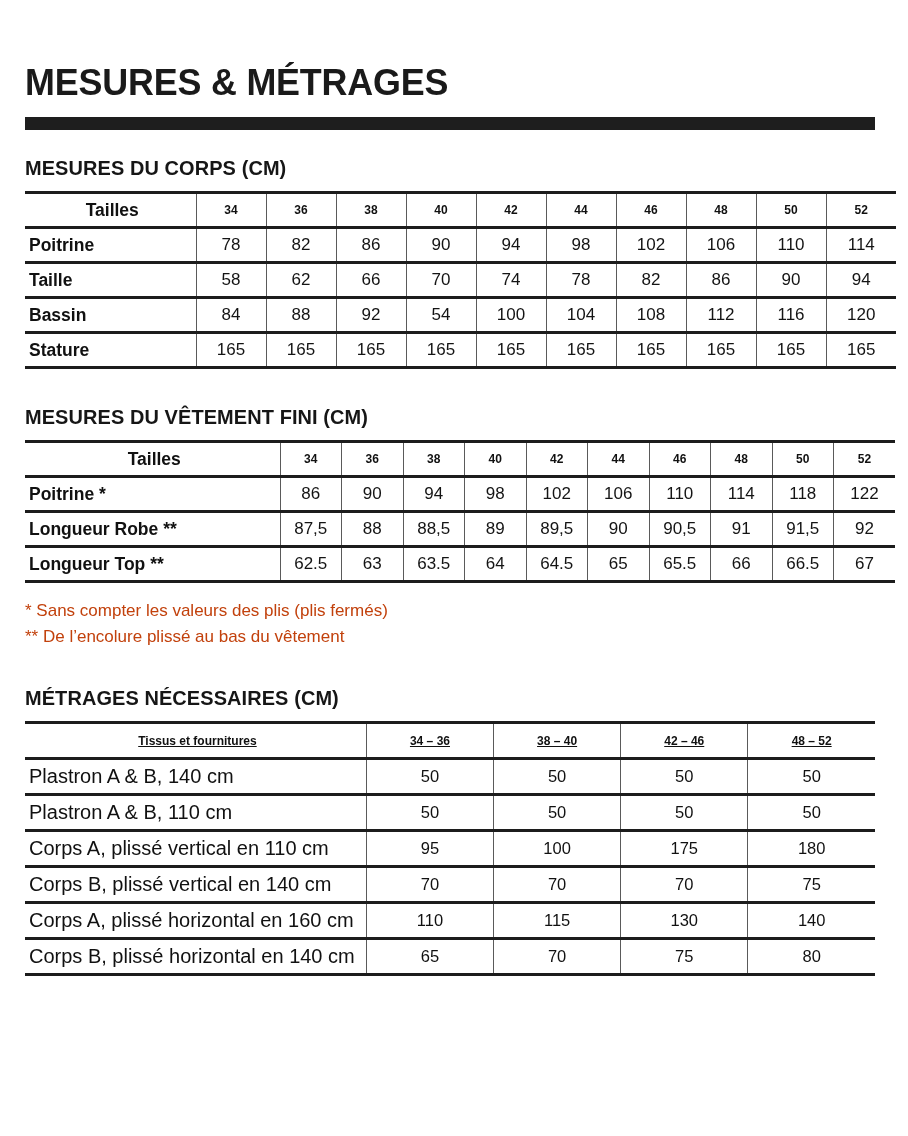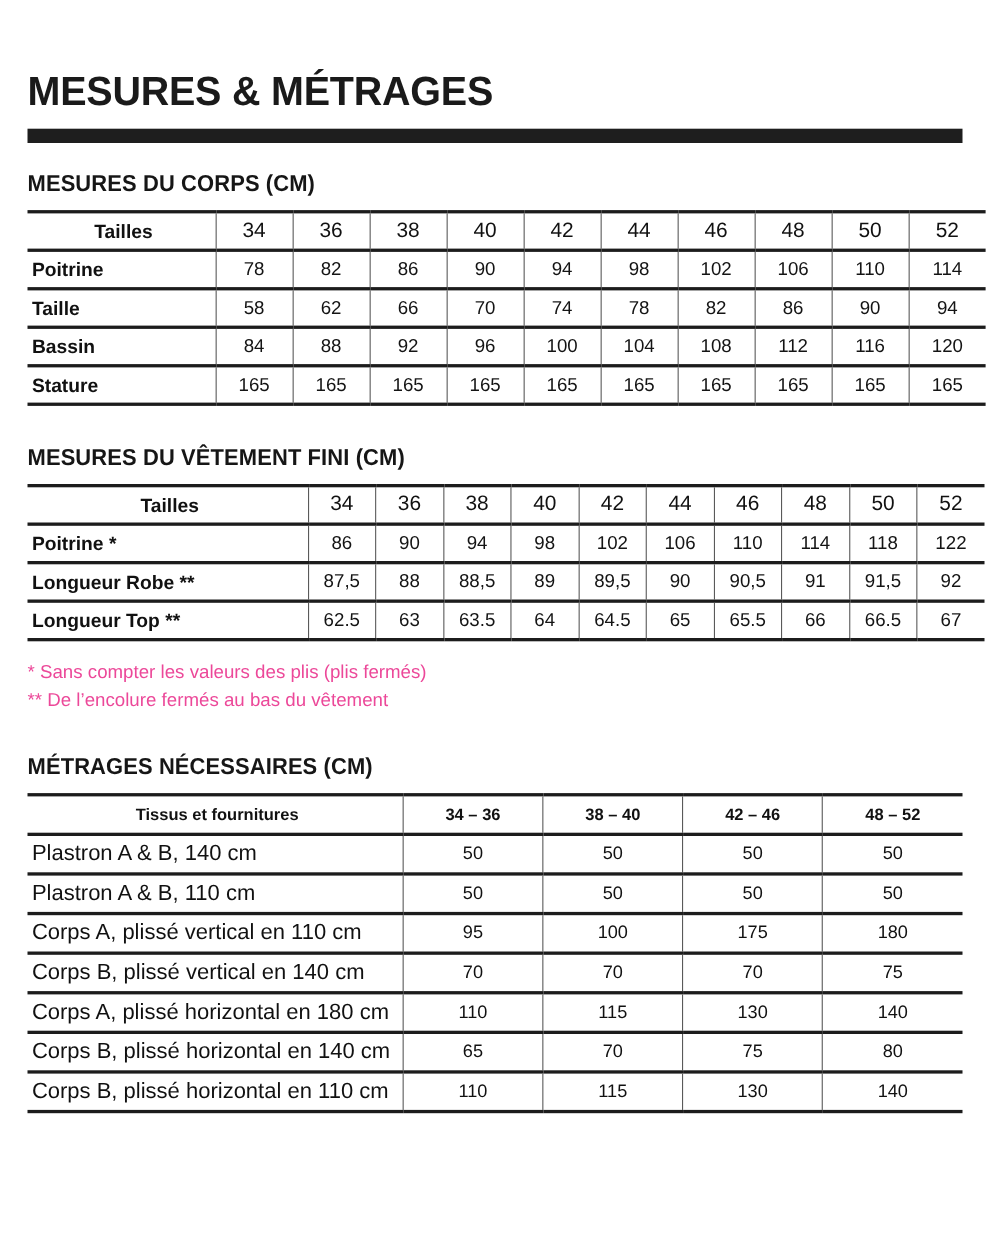--- a/index.html
+++ b/index.html
@@ -106,8 +106,8 @@
     font-size: 17px;
   }
   .size-table thead th {
-    font-weight: normal;
-    font-size: 19px;
+    font-weight: bold;
+    font-size: 12px;
   }
   .size-table .lbl {
     font-weight: bold;

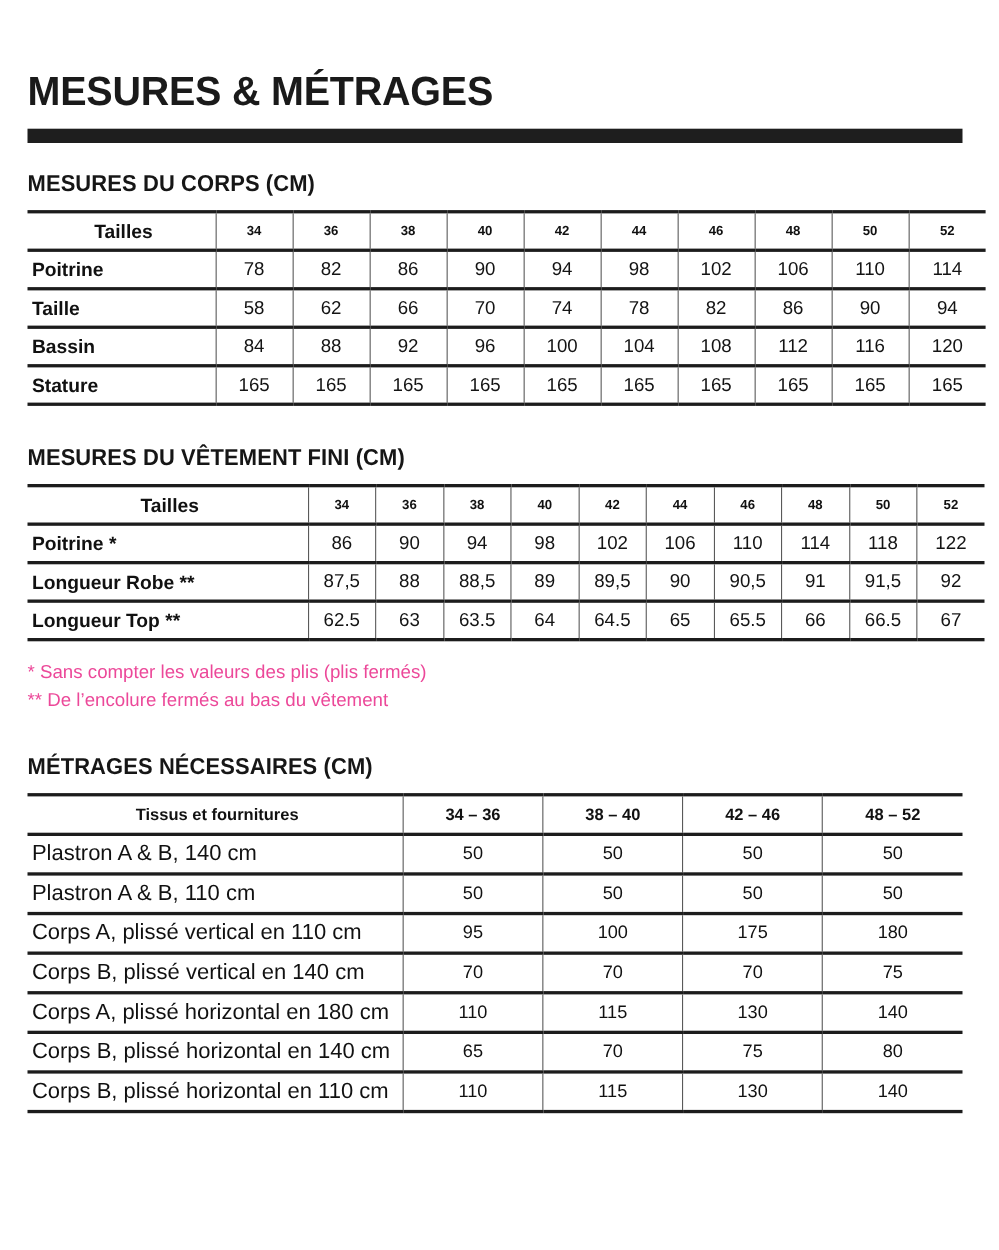--- a/index.html
+++ b/index.html
@@ -229,7 +229,7 @@
           <td class="val">84</td>
           <td class="val">88</td>
           <td class="val">92</td>
-          <td class="val">96</td>
+          <td class="val">54</td>
           <td class="val">100</td>
           <td class="val">104</td>
           <td class="val">108</td>

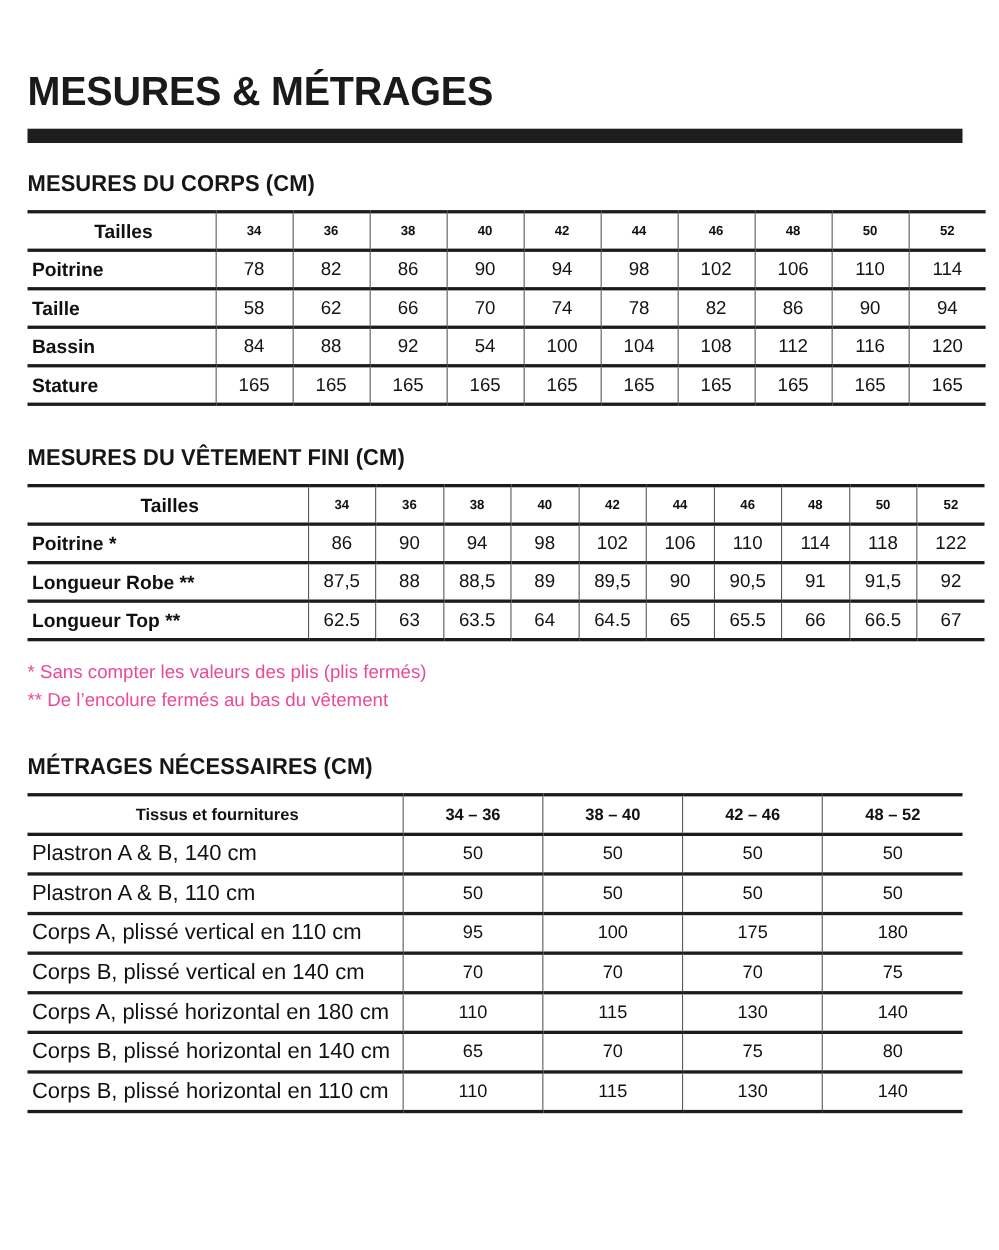--- a/index.html
+++ b/index.html
@@ -153,7 +153,7 @@
     margin-top: 15px;
     font-size: 17px;
     line-height: 26px;
-    color: #ec4899;
+    color: #c2410c;
   }
   .footnotes div { white-space: nowrap; }
 </style>

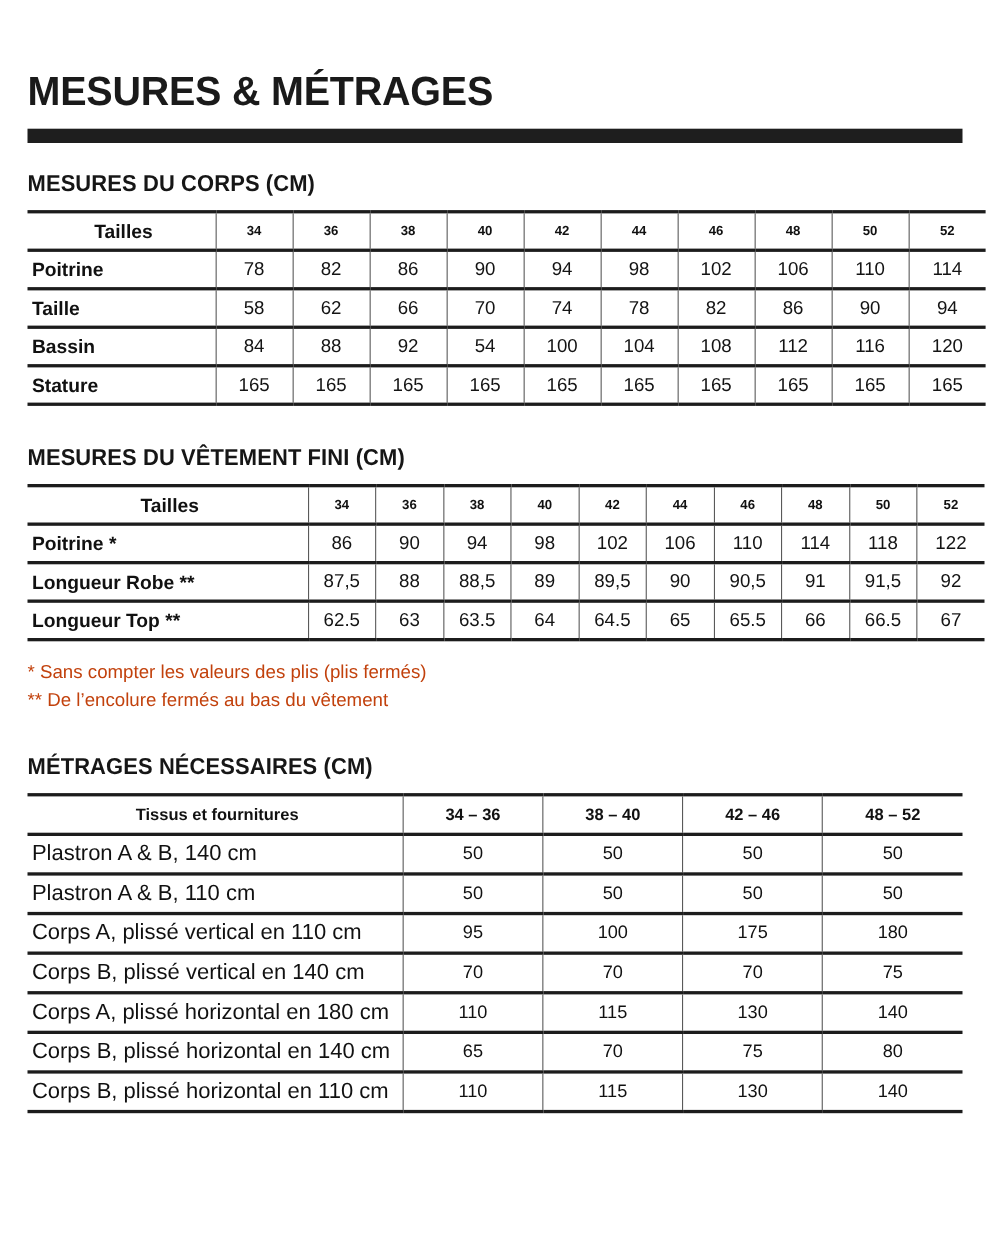--- a/index.html
+++ b/index.html
@@ -329,7 +329,7 @@
 
     <div class="footnotes">
       <div>* Sans compter les valeurs des plis (plis fermés)</div>
-      <div>** De l’encolure fermés au bas du vêtement</div>
+      <div>** De l’encolure plissé au bas du vêtement</div>
     </div>
 
     <div class="section-heading" id="h-metrage">MÉTRAGES NÉCESSAIRES (CM)</div>

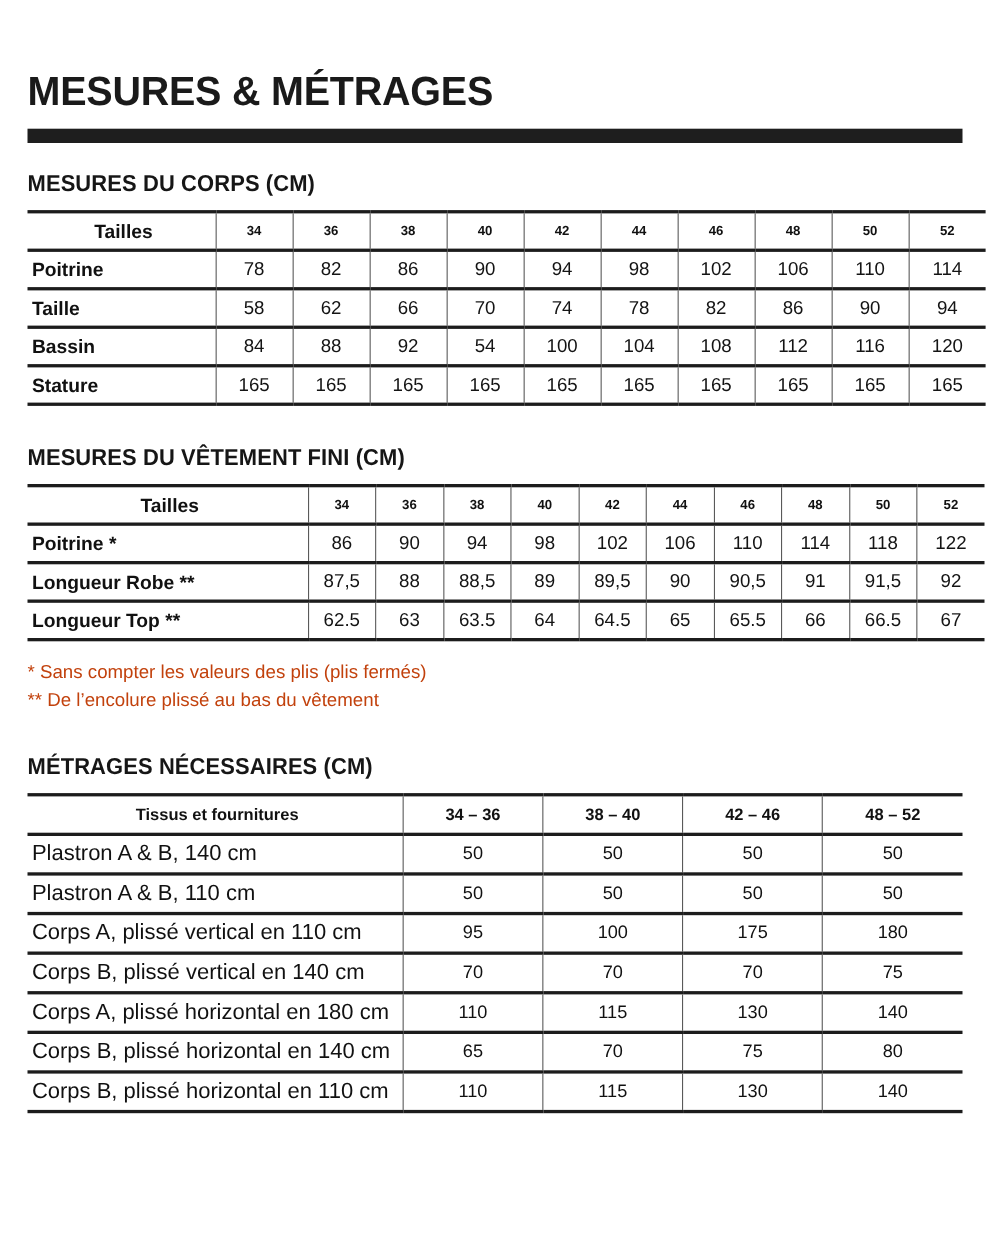--- a/index.html
+++ b/index.html
@@ -136,7 +136,8 @@
   }
   #table-yardage thead th {
     font-weight: bold;
-    font-size: 15px;
+    font-size: 12px;
+    text-decoration: underline;
   }
   #table-yardage thead th:first-child {
     padding-left: 4px !important;

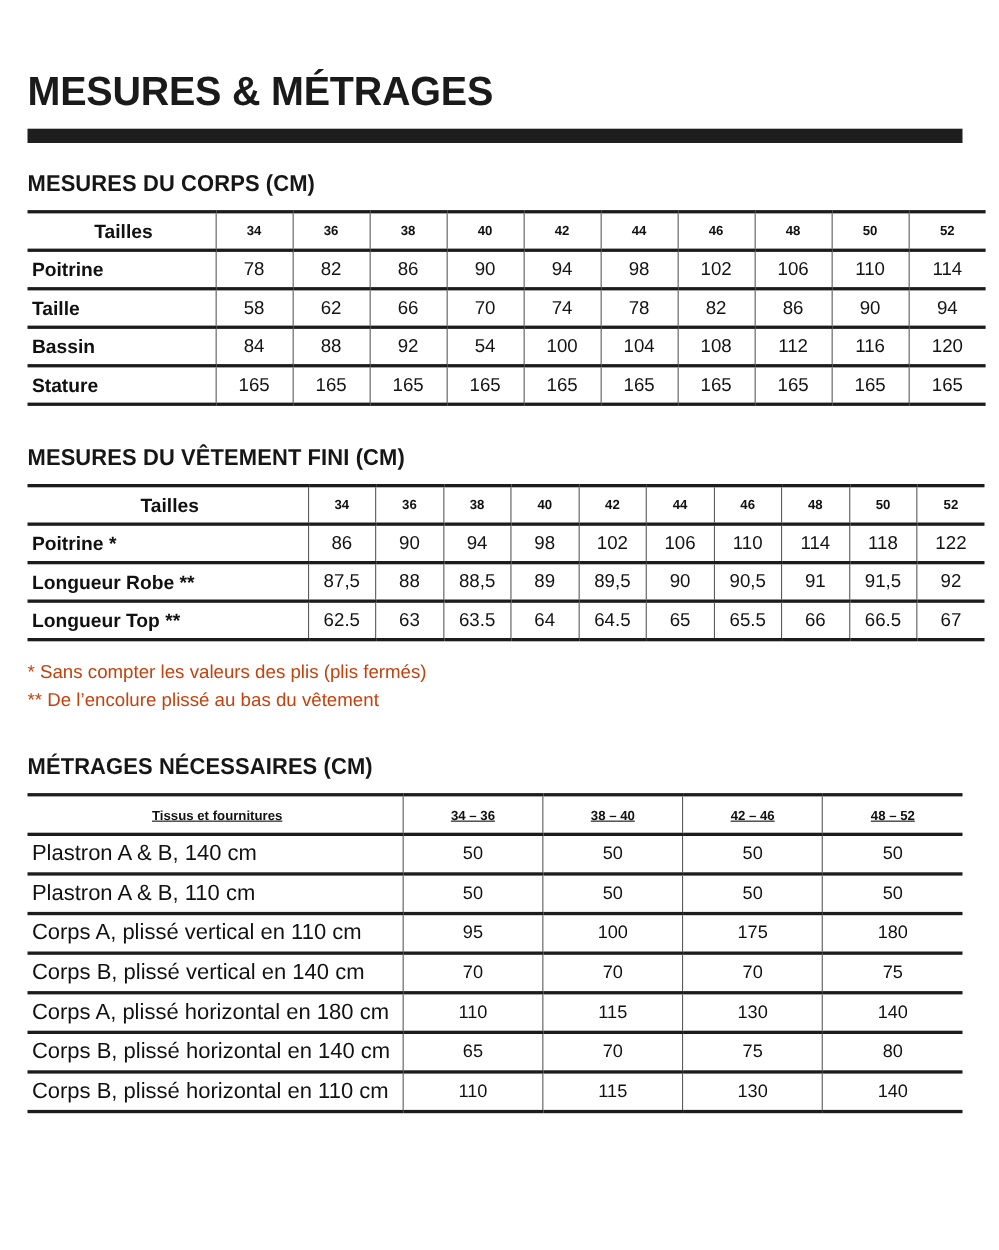--- a/index.html
+++ b/index.html
@@ -382,7 +382,7 @@
           <td class="val">75</td>
         </tr>
         <tr class="hrule-bot">
-          <td>Corps A, plissé horizontal en 180 cm</td>
+          <td>Corps A, plissé horizontal en 160 cm</td>
           <td class="val">110</td>
           <td class="val">115</td>
           <td class="val">130</td>

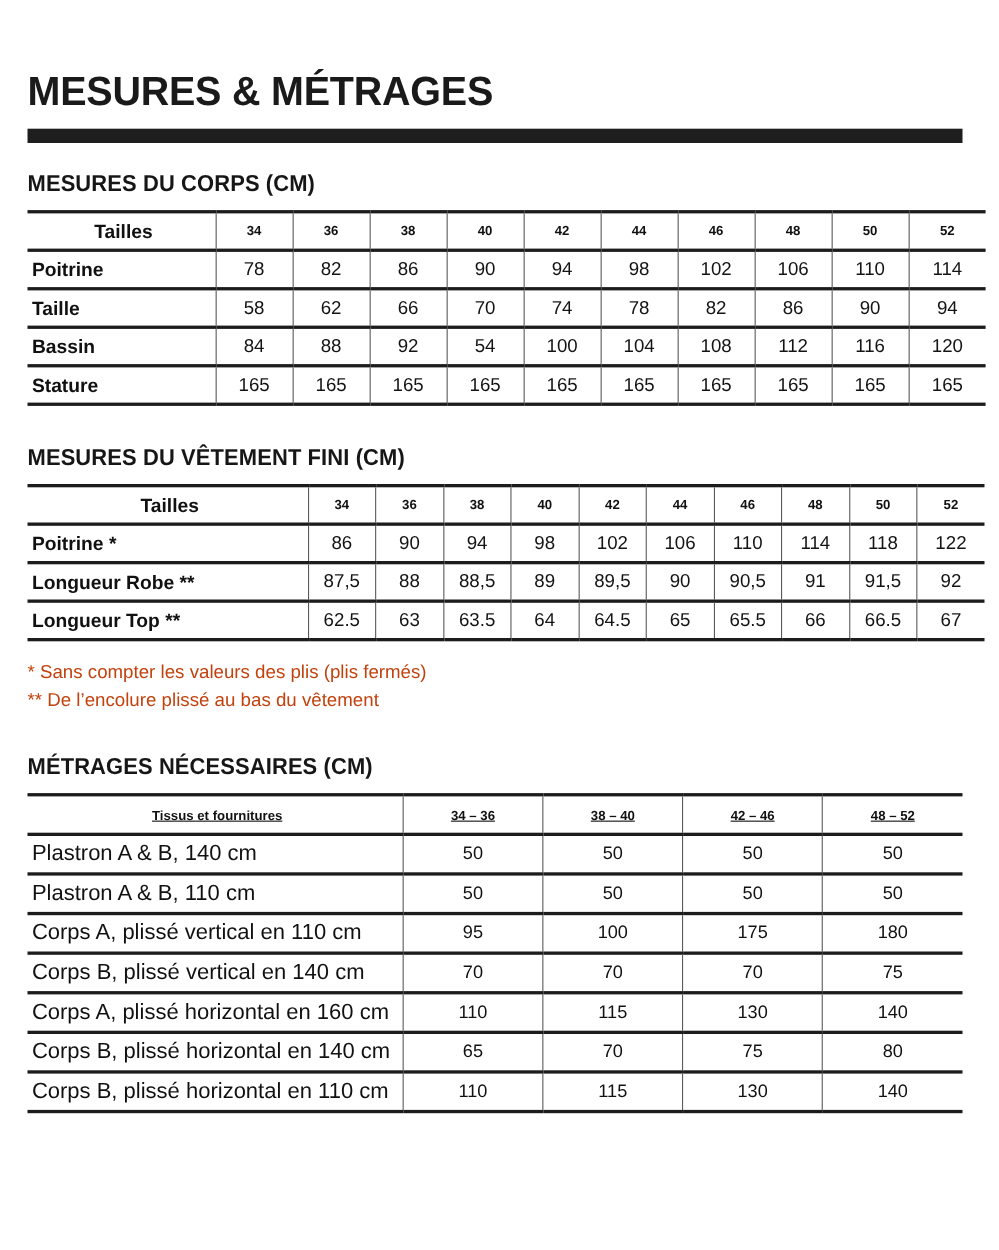--- a/index.html
+++ b/index.html
@@ -395,13 +395,6 @@
           <td class="val">75</td>
           <td class="val">80</td>
         </tr>
-        <tr class="hrule-bot">
-          <td>Corps B, plissé horizontal en 110 cm</td>
-          <td class="val">110</td>
-          <td class="val">115</td>
-          <td class="val">130</td>
-          <td class="val">140</td>
-        </tr>
       </tbody>
     </table>
 

